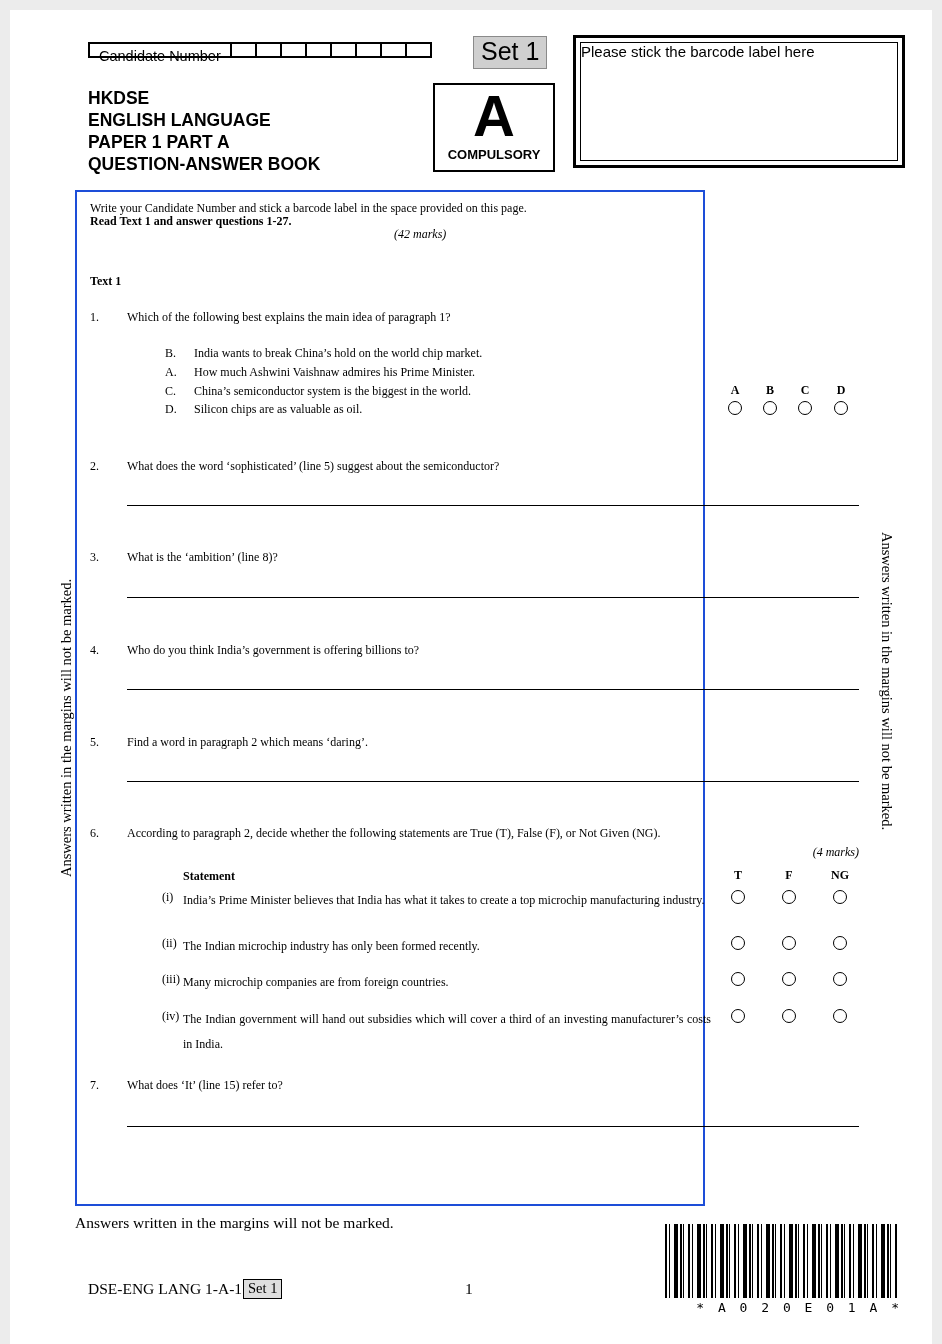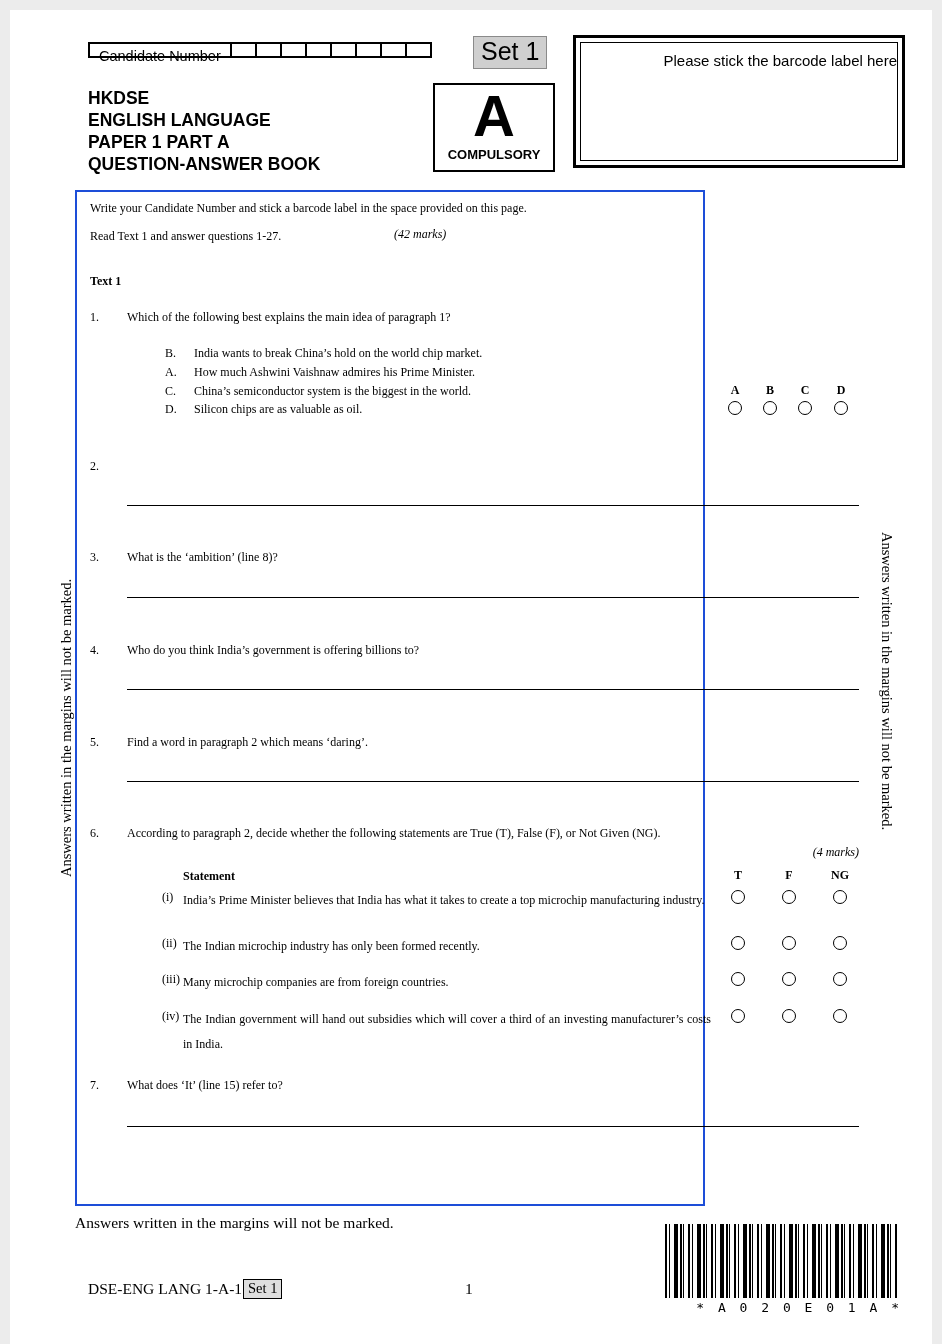--- a/index.html
+++ b/index.html
@@ -14,7 +14,7 @@
   .cand-cell { width:27px; border:2px solid #000; margin-left:-2px; background:#fff; }
   .set-top { position:absolute; left:463px; top:26px; font-family:"Liberation Sans", sans-serif; font-size:25px; background:#cfcfcf; border:1px solid #8a8a8a; padding:0 7px 2px 7px; }
   .bc-box { position:absolute; left:563px; top:25px; width:332px; height:133px; border:3px solid #000; padding:4px; }
-  .bc-inner { width:100%; height:100%; border:1px solid #000; text-align:right; font-family:"Liberation Sans", sans-serif; font-size:15px; padding-top:9px; }
+  .bc-inner { width:100%; height:100%; border:1px solid #000; text-align:left; font-family:"Liberation Sans", sans-serif; font-size:15px; }
   .title-block { position:absolute; left:78px; top:77px; font-family:"Liberation Sans", sans-serif; font-weight:bold; font-size:17.5px; line-height:22px; }
   .a-box { position:absolute; left:423px; top:73px; width:122px; height:89px; border:2px solid #000; text-align:center; }
   .a-letter { font-family:"Liberation Sans", sans-serif; font-weight:bold; font-size:58px; line-height:62px; }

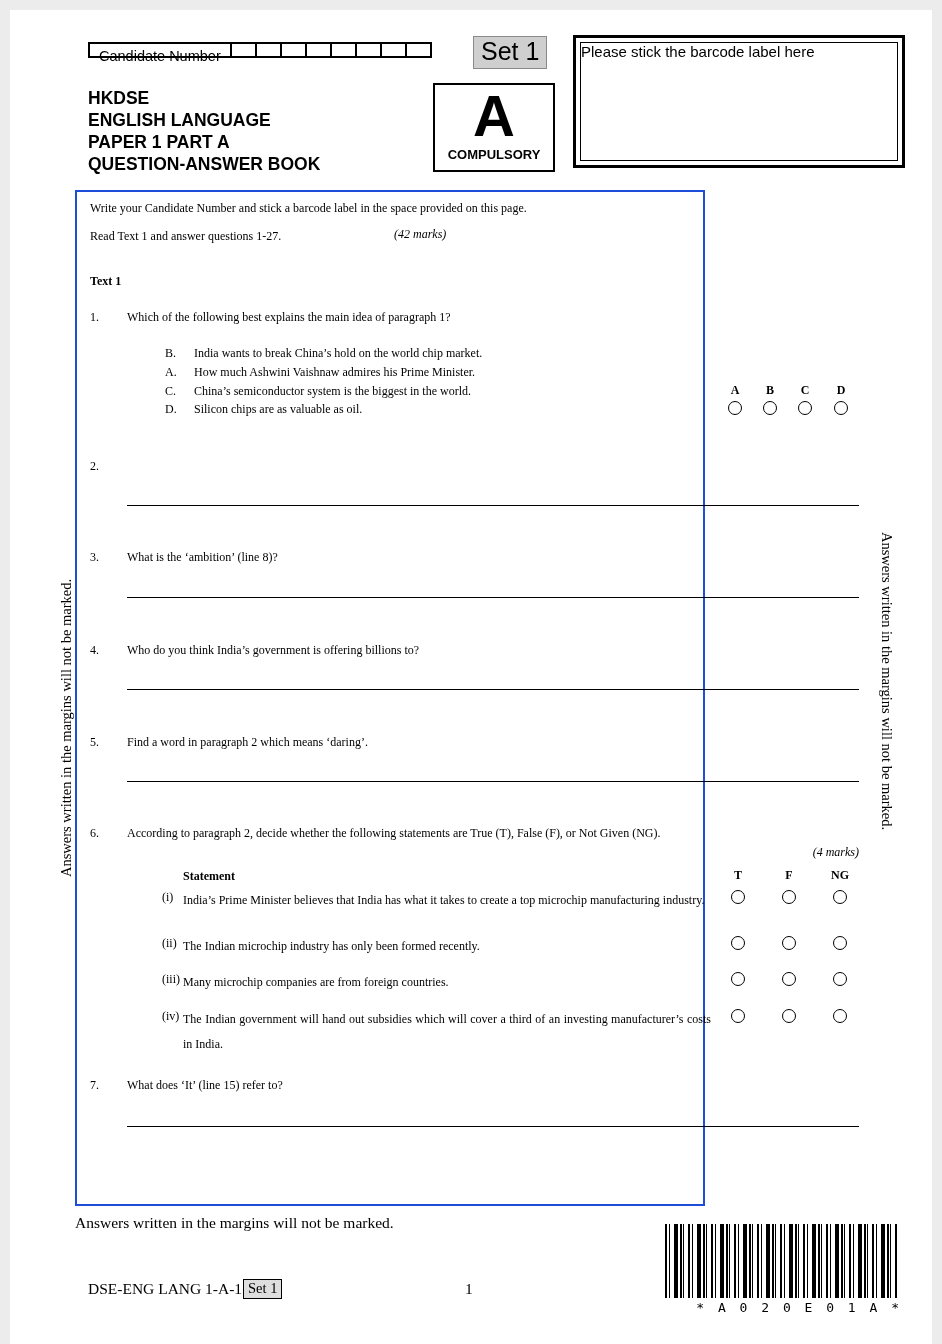--- a/index.html
+++ b/index.html
@@ -89,7 +89,7 @@
 
     <div class="main">
       <div class="txt" style="left:13px; top:7px;">Write your Candidate Number and stick a barcode label in the space provided on this page.</div>
-      <div class="txt" style="left:13px; top:35px;">Read Text 1 and answer questions 1-27.</div>
+      <div class="txt" style="left:13px; top:20px;font-weight:bold;">Read Text 1 and answer questions 1-27.</div>
       <div class="txt italic" style="left:317px; top:33px;">(42 marks)</div>
 
       <div class="txt bold" style="left:13px; top:80px;">Text 1</div>

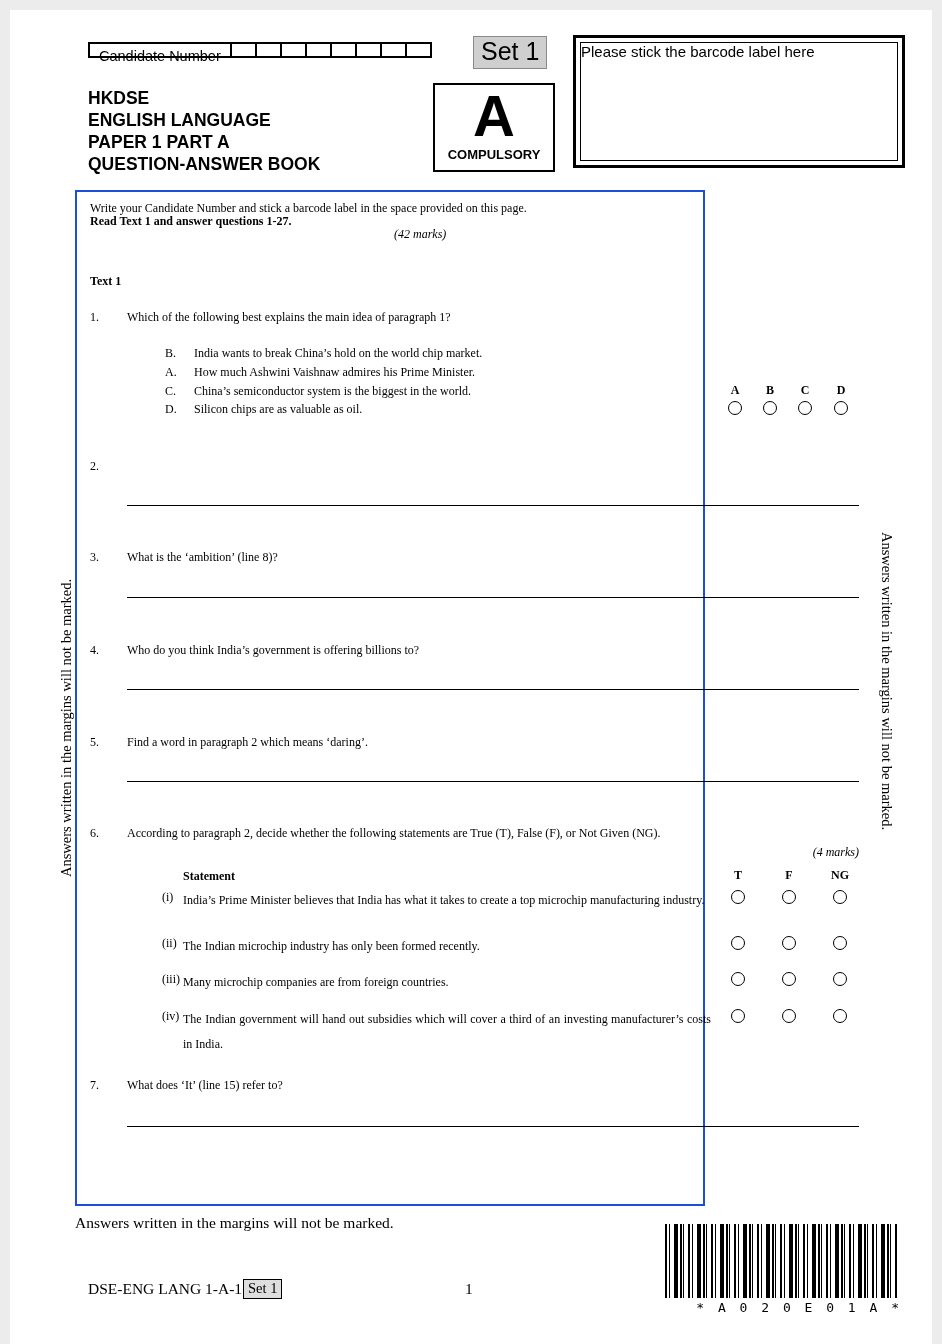--- a/index.html
+++ b/index.html
@@ -112,6 +112,7 @@
       <div class="bubble" style="left:757px; top:209px;"></div>
 
       <div class="txt" style="left:13px; top:265px;">2.</div>
+      <div class="txt" style="left:50px; top:265px;">What does the word ‘sophisticated’ (line 5) suggest about the semiconductor?</div>
       <div class="ans-line" style="top:313px;"></div>
 
       <div class="txt" style="left:13px; top:356px;">3.</div>

